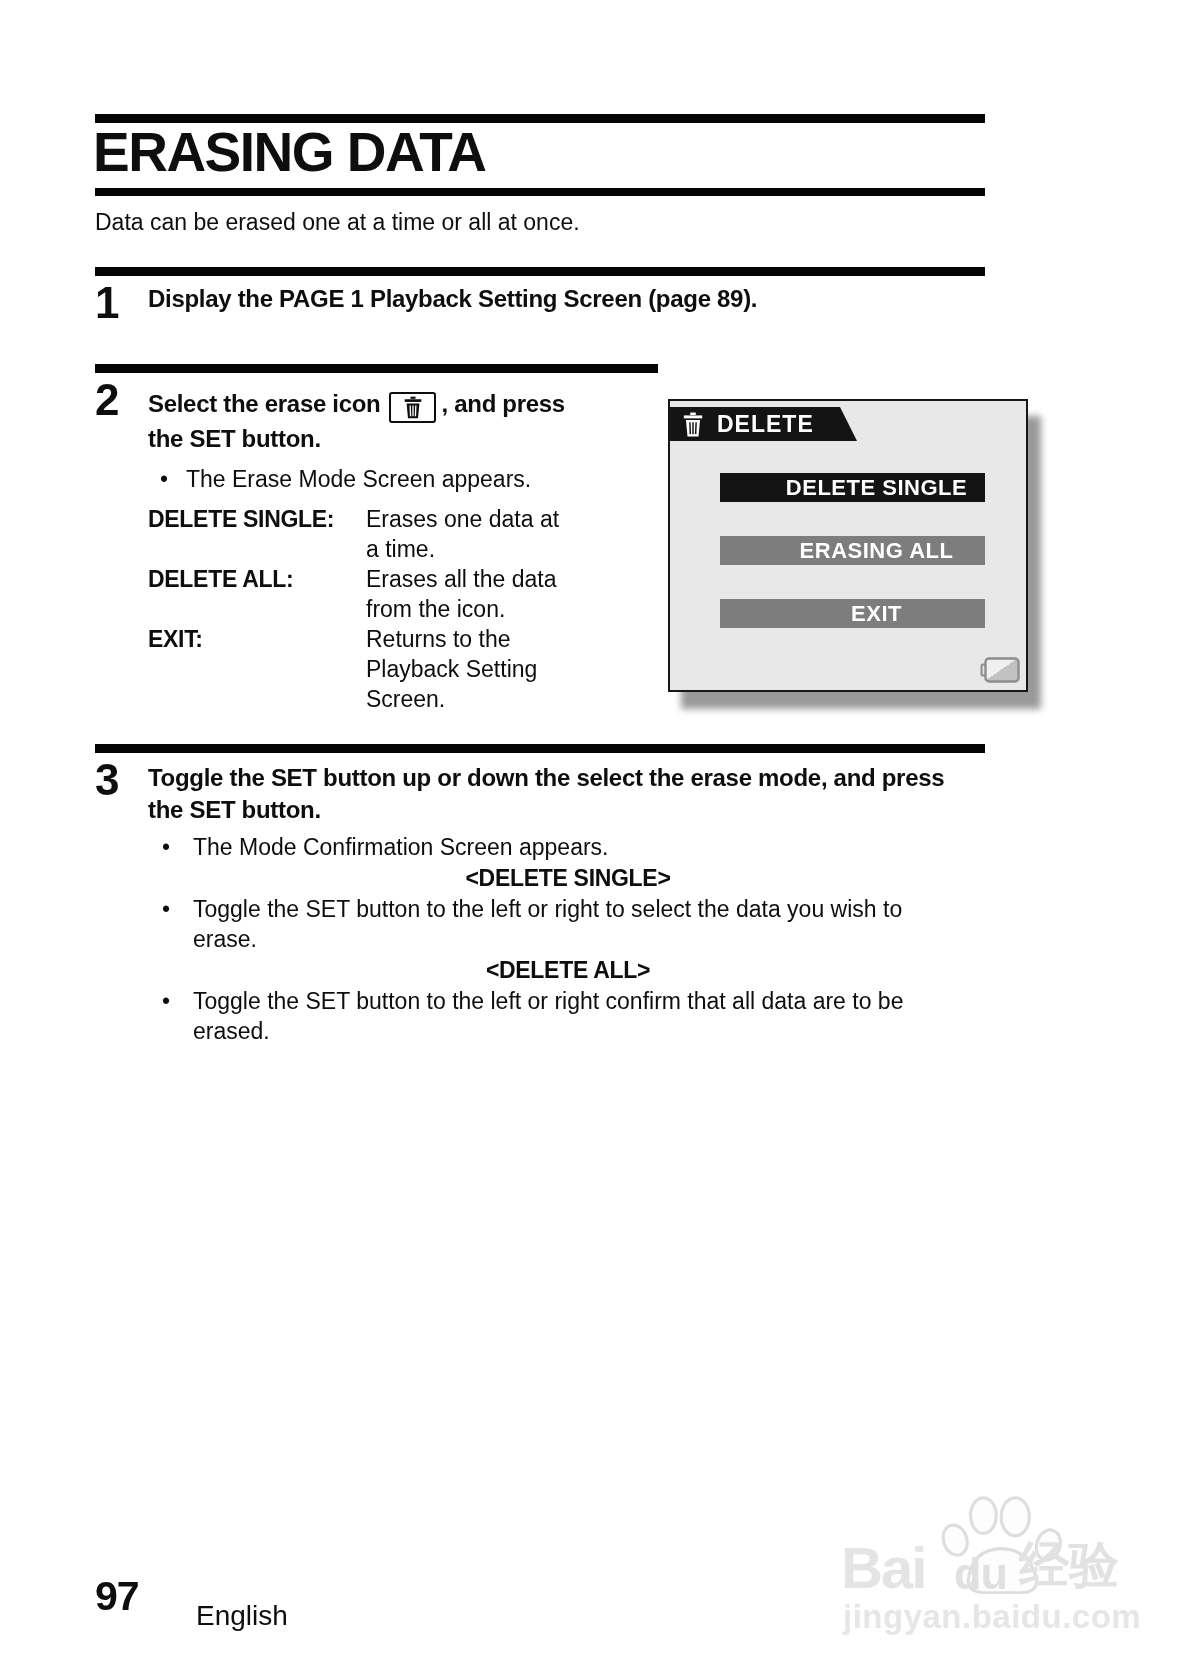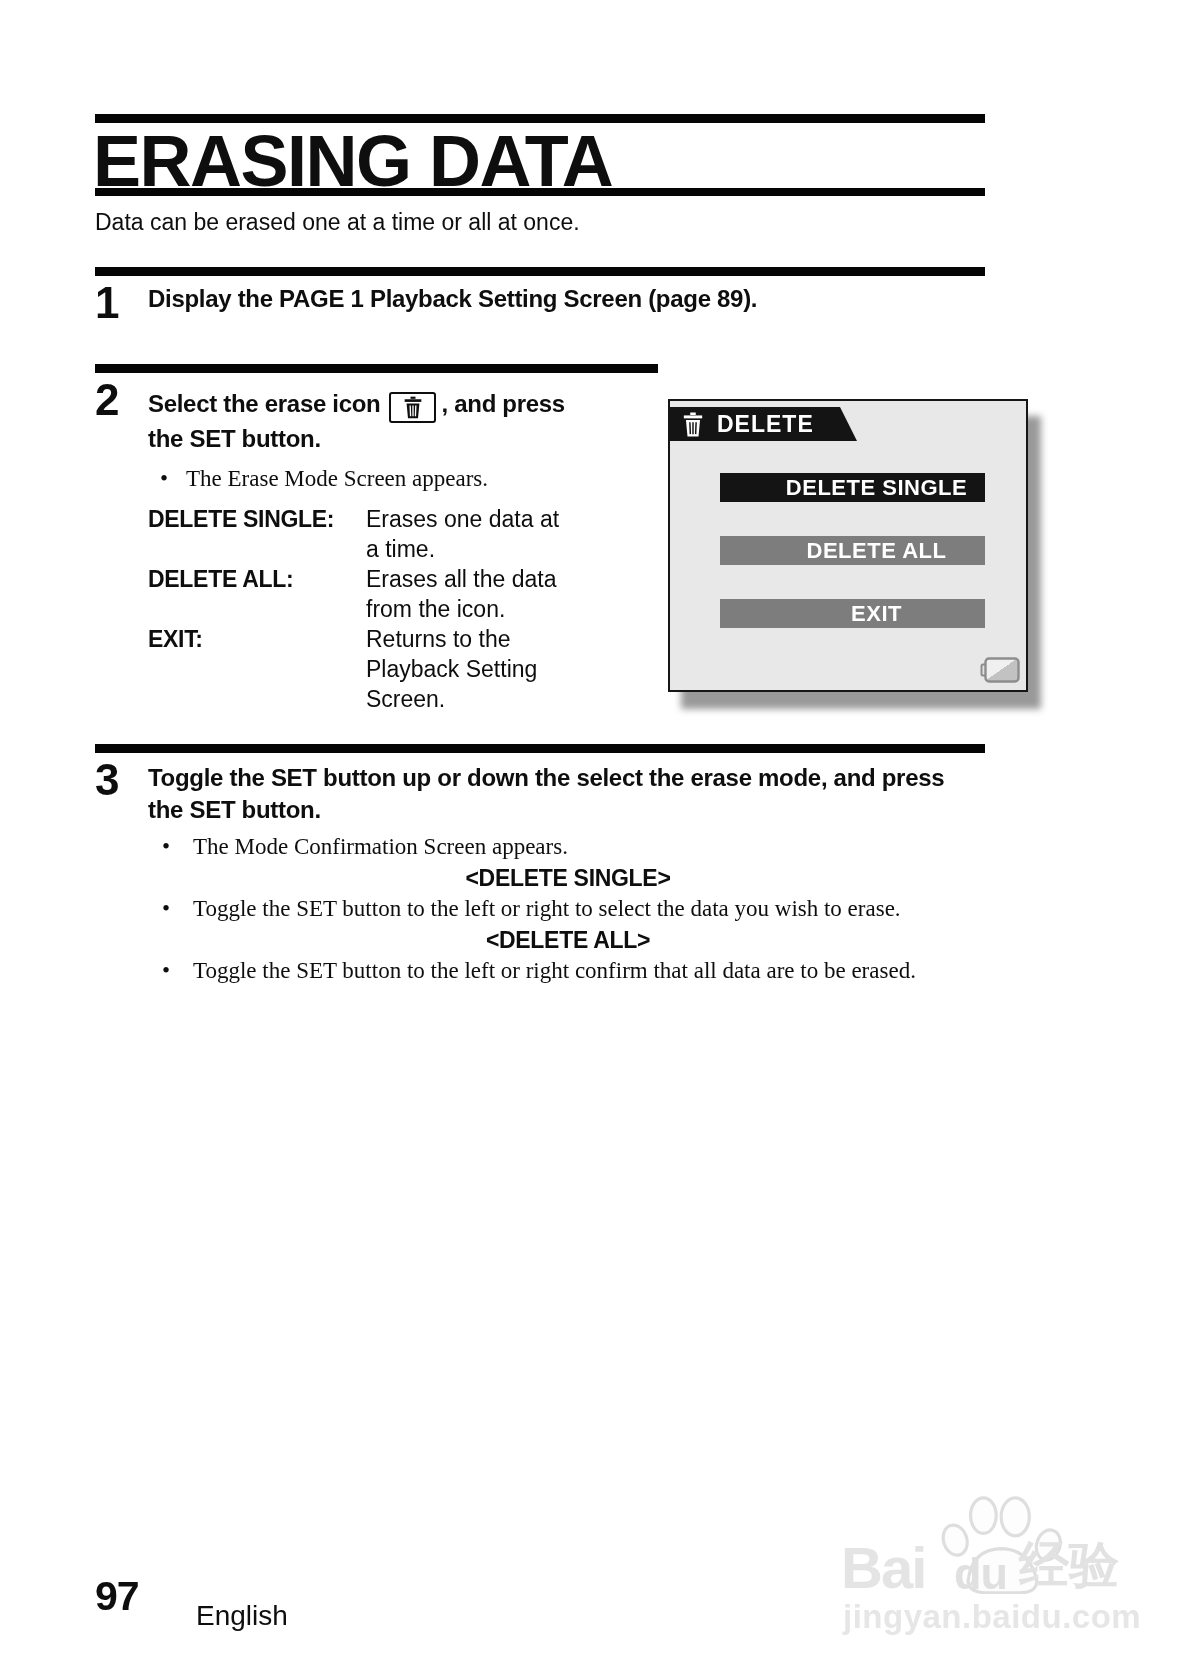--- a/index.html
+++ b/index.html
@@ -14,7 +14,7 @@
   
   .doc-title {
     position:absolute; left:93px; top:124px;
-    font-size:72px; font-weight:bold; letter-spacing:-1.5px; line-height:1.05;
+    font-size:55px; font-weight:bold; letter-spacing:-1.5px; line-height:1.05;
   }
   .intro { position:absolute; left:95px; top:207px; font-size:23px; line-height:30px; }
 

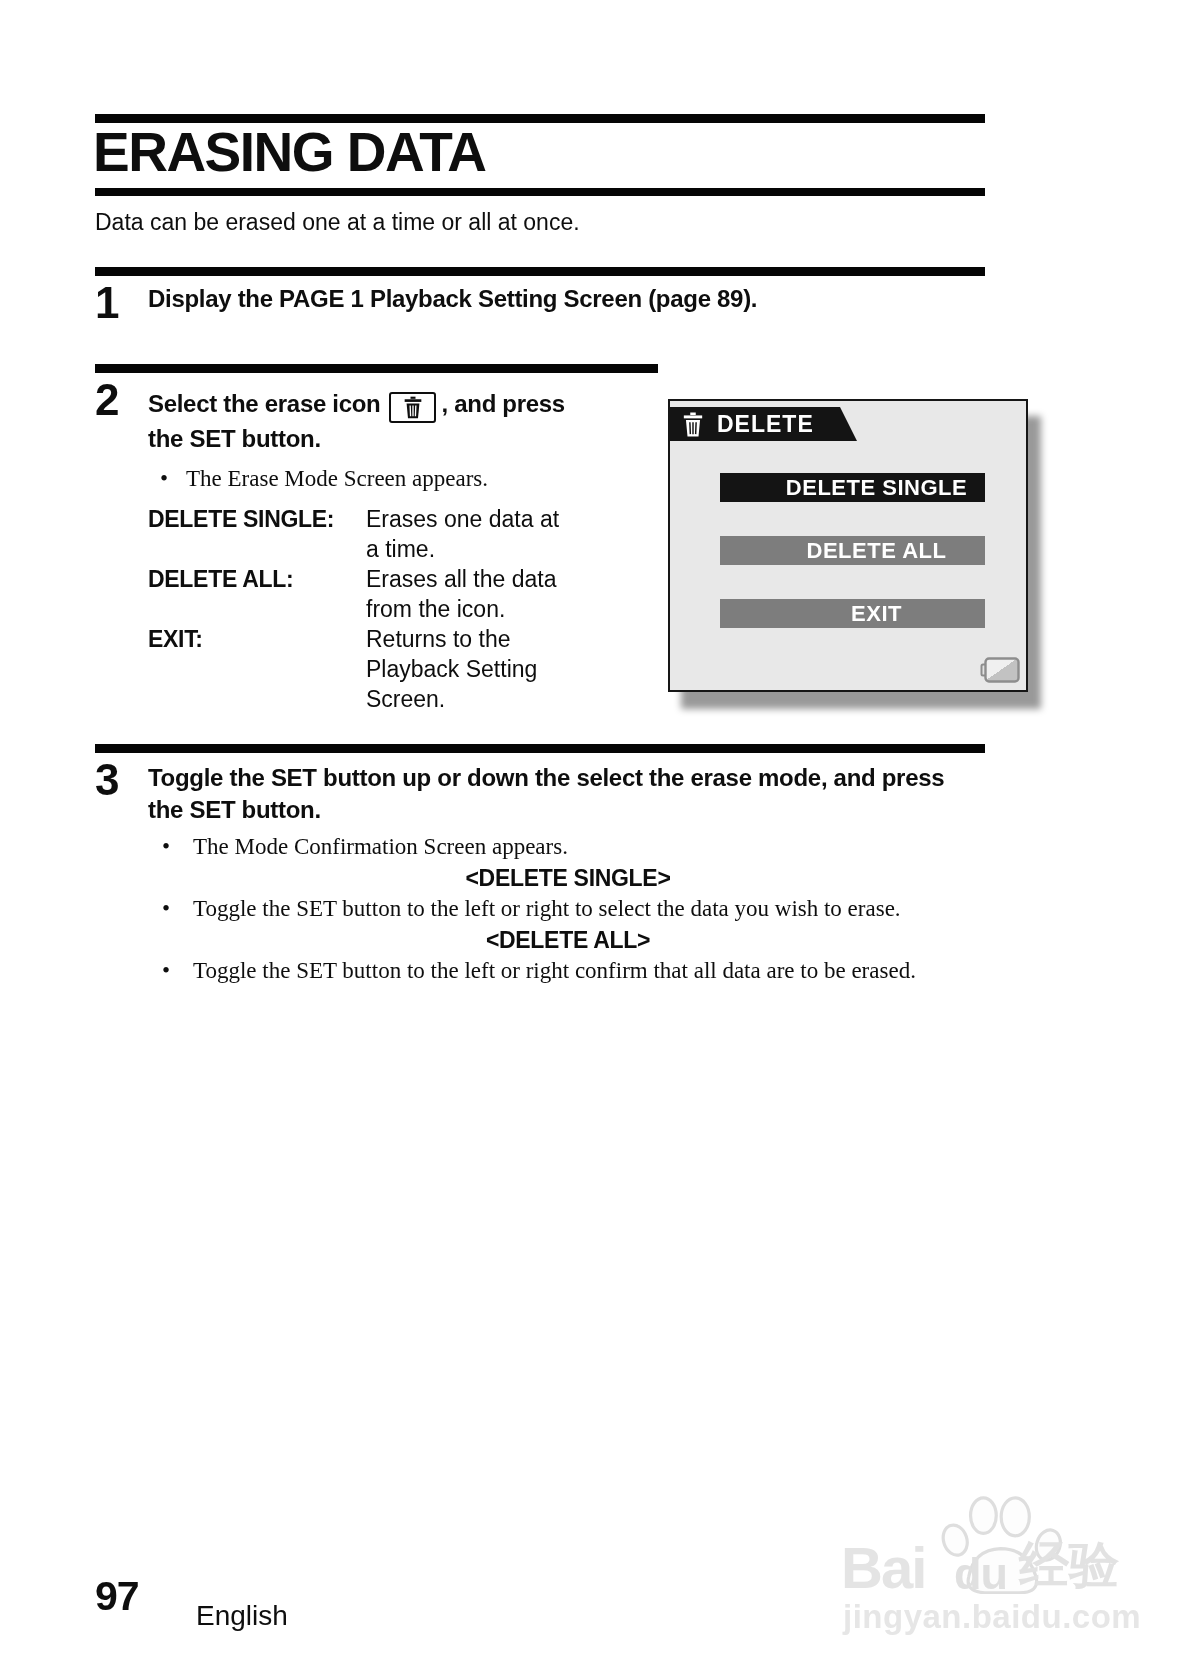--- a/index.html
+++ b/index.html
@@ -29,7 +29,7 @@
 
   .step2-body { position:absolute; left:148px; top:388px; width:470px; }
   .step2-heading { width:447px; }
-  .bullet-row { position:relative; padding-left:38px; font-size:23px; line-height:30px;font-family:Liberation Serif, serif; }
+  .bullet-row { position:relative; padding-left:38px; font-size:23px; line-height:30px; }
   .bullet-row::before { content:"\2022"; position:absolute; left:12px; top:0; }
   .step2-body .bullet-row { margin-top:9px; }
 

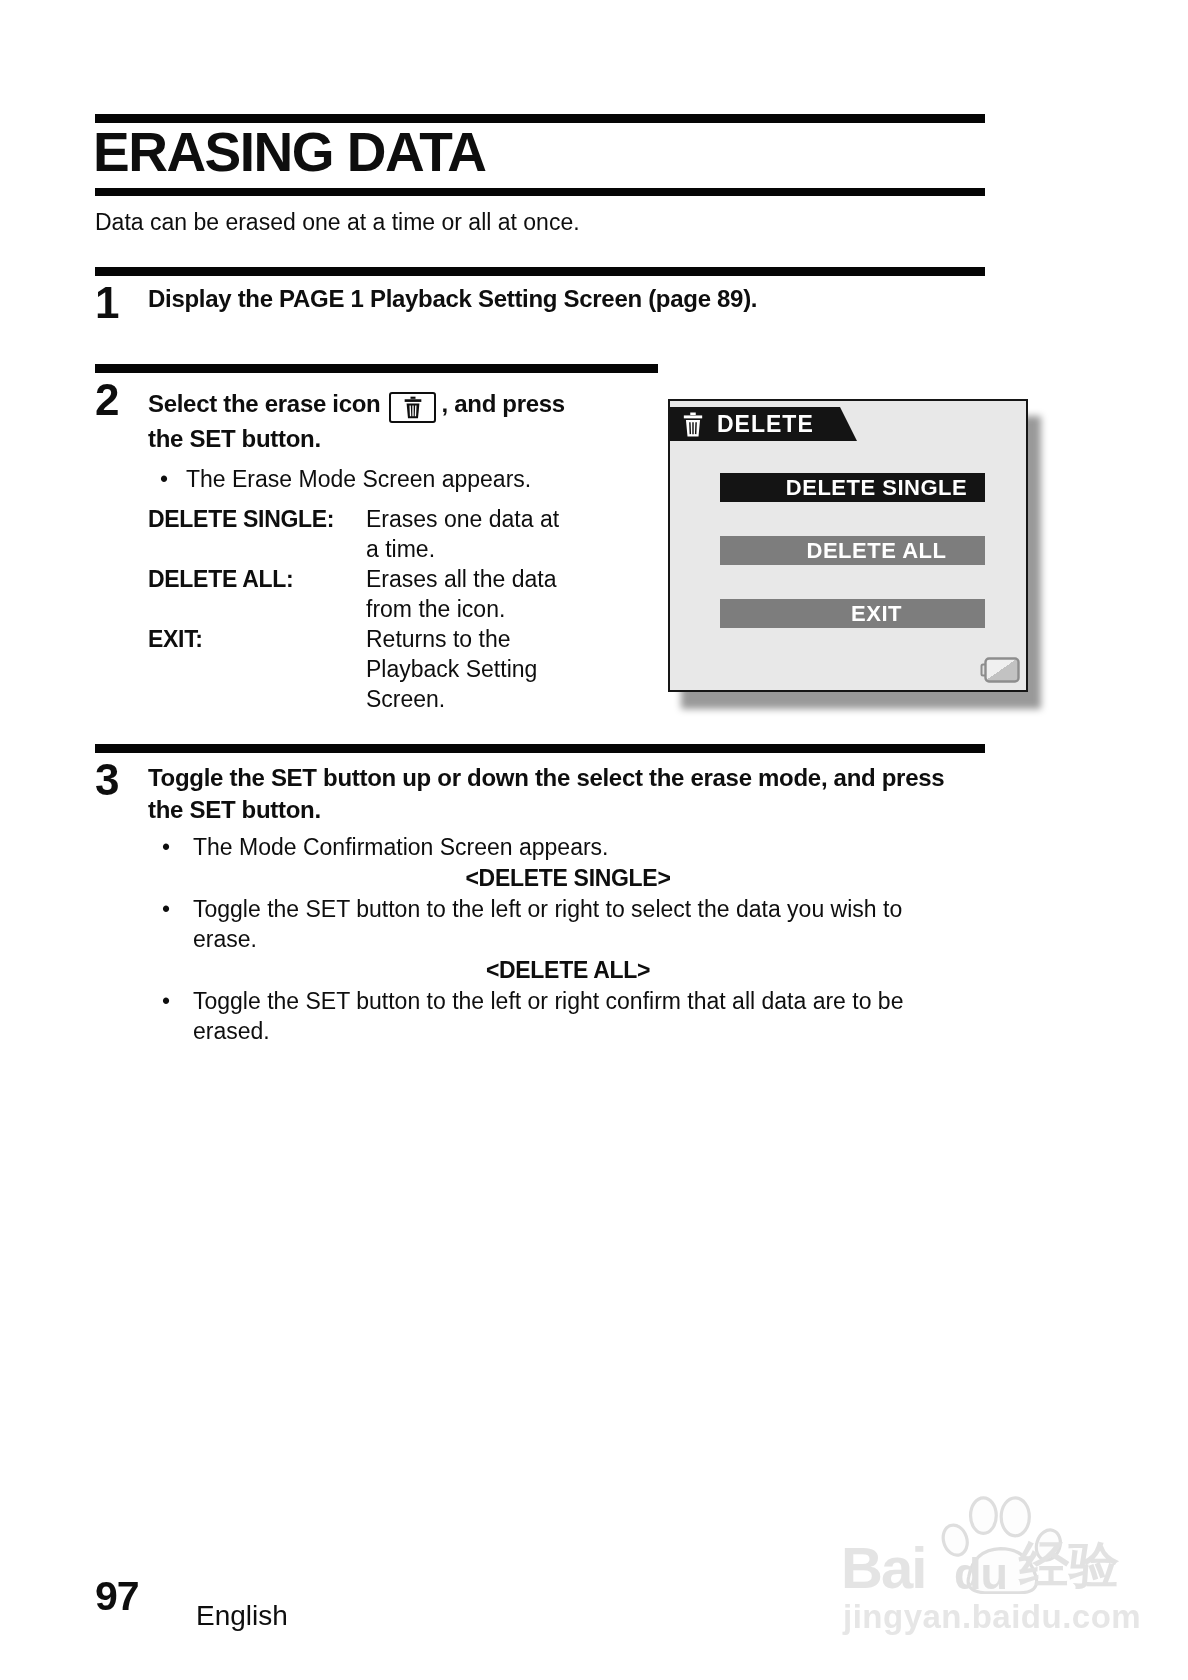--- a/index.html
+++ b/index.html
@@ -146,7 +146,7 @@
       <span class="banner-label">DELETE</span>
     </div>
     <div class="cam-btn b1 selected">DELETE SINGLE</div>
-    <div class="cam-btn b2 normal">DELETE ALL</div>
+    <div class="cam-btn b2 normal">ERASING ALL</div>
     <div class="cam-btn b3 normal">EXIT</div>
     <svg class="cam-battery" width="40" height="26" viewBox="0 0 40 26">
       <defs>

